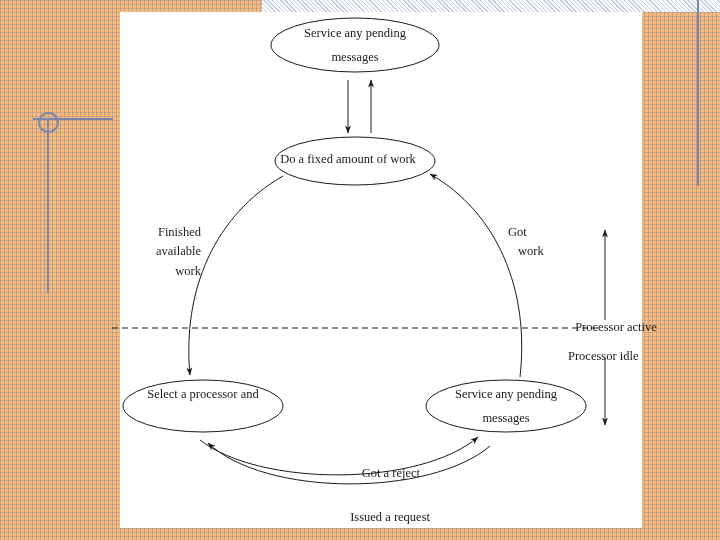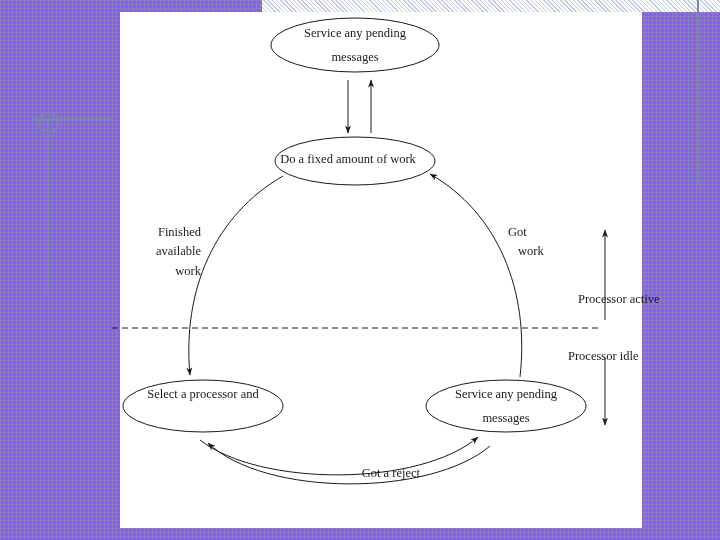--- a/index.html
+++ b/index.html
@@ -12,7 +12,7 @@
     width: 720px;
     height: 540px;
     overflow: hidden;
-    background: #8b5cf6;
+    background: #fdba74;
     font-family: "Liberation Serif", "DejaVu Serif", serif;
   }
   

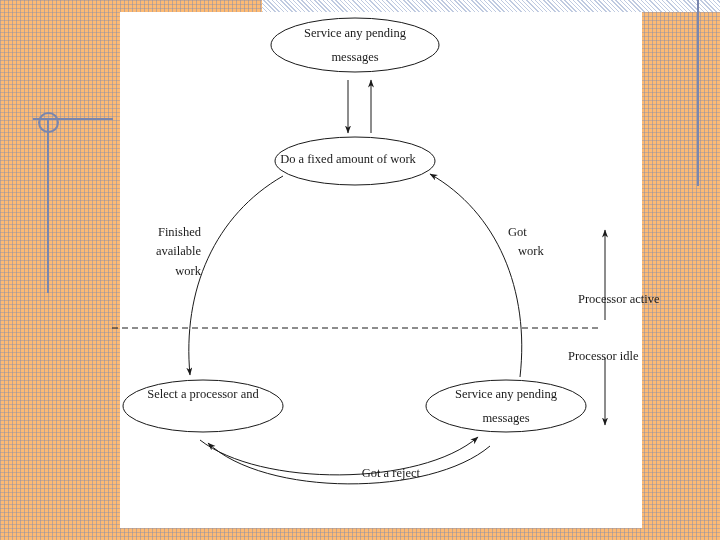--- a/index.html
+++ b/index.html
@@ -179,7 +179,7 @@
   </div>
 
 
-  <div class="edge-label" style="left:561px; top:290px; width:110px; text-align:left;margin-left:17px;">
+  <div class="edge-label" style="left:561px; top:318px; width:110px; text-align:center;">
     <div>Processor active</div>
   </div>
 

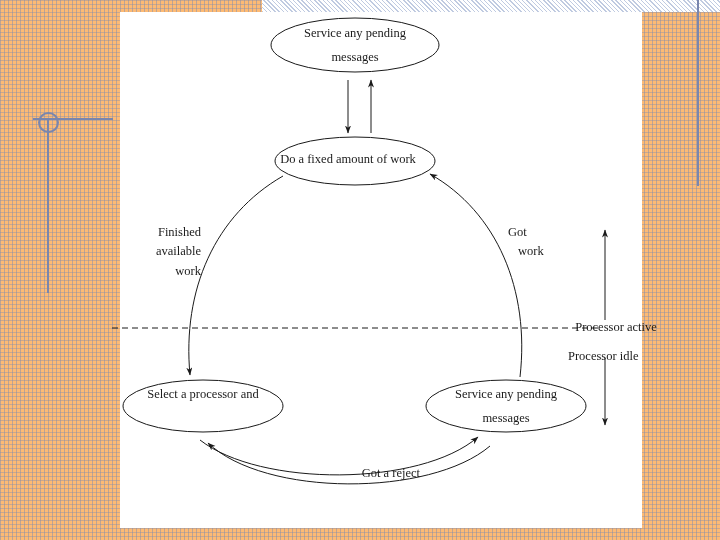--- a/index.html
+++ b/index.html
@@ -178,6 +178,9 @@
     <div>Got a reject</div>
   </div>
 
+  <div class="edge-label" style="left:300px; top:508px; width:130px;">
+    <div>Issued a request</div>
+  </div>
 
   <div class="edge-label" style="left:561px; top:318px; width:110px; text-align:center;">
     <div>Processor active</div>

